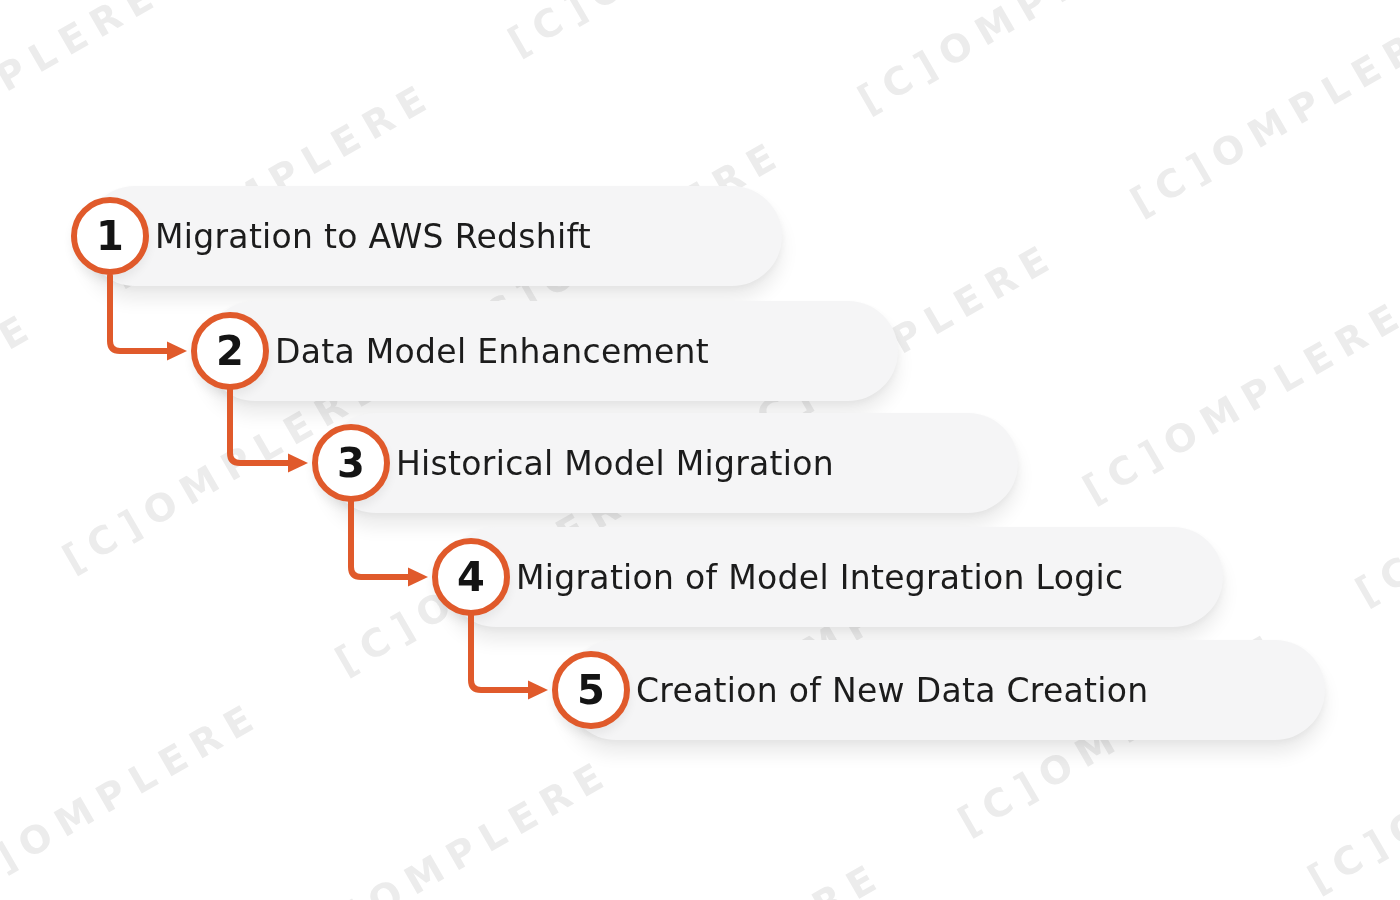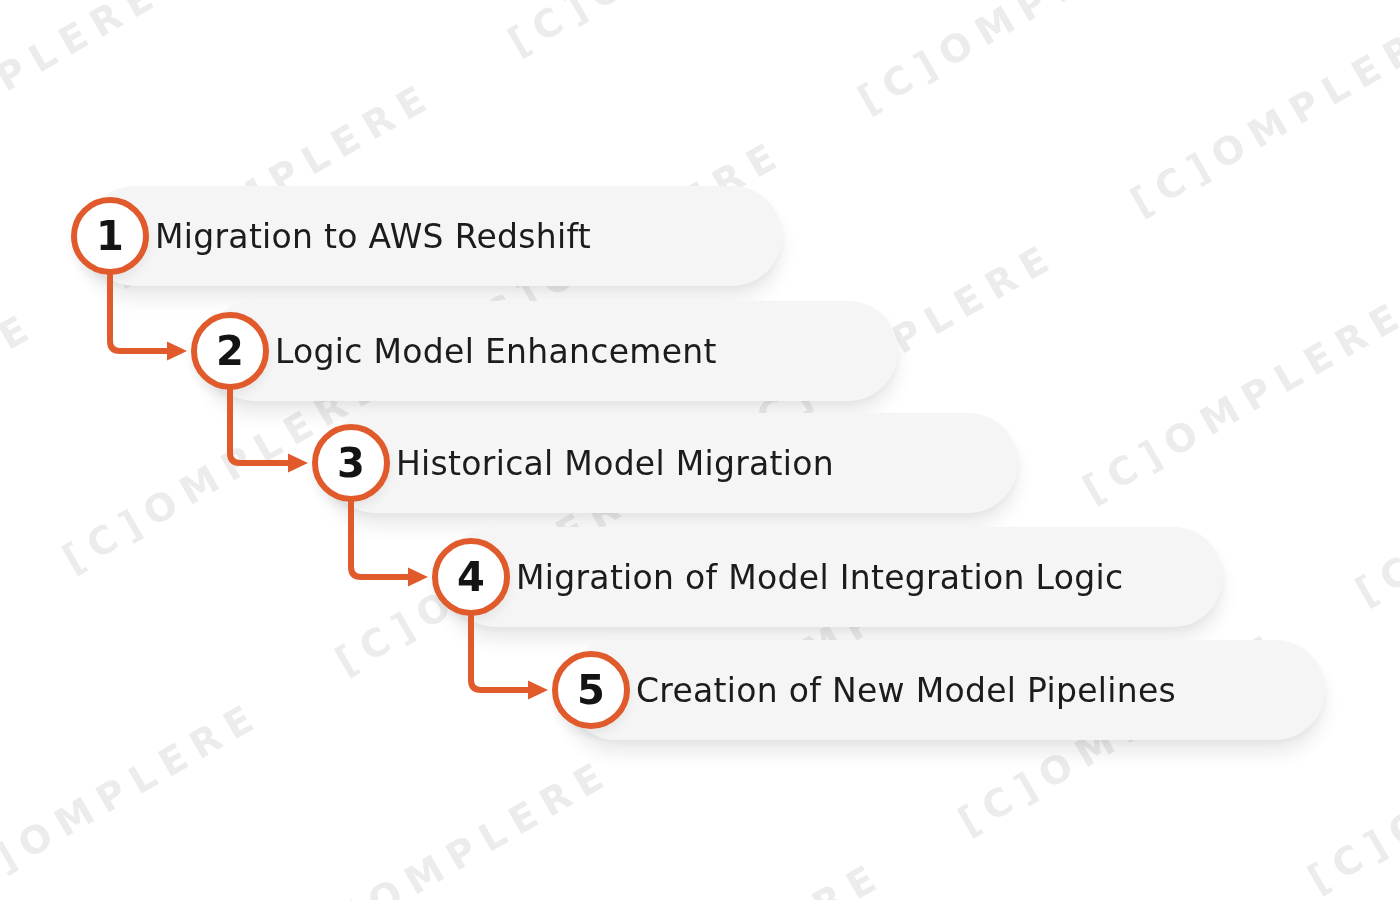--- a/index.html
+++ b/index.html
@@ -118,7 +118,7 @@
 
     <div class="step" style="left:205px;top:301px;width:693px;">
       <div class="bar">
-        <span class="step-label">Logic Model Enhancement</span>
+        <span class="step-label">Data Model Enhancement</span>
       </div>
       <div class="badge">
         <span class="badge-number">2</span>

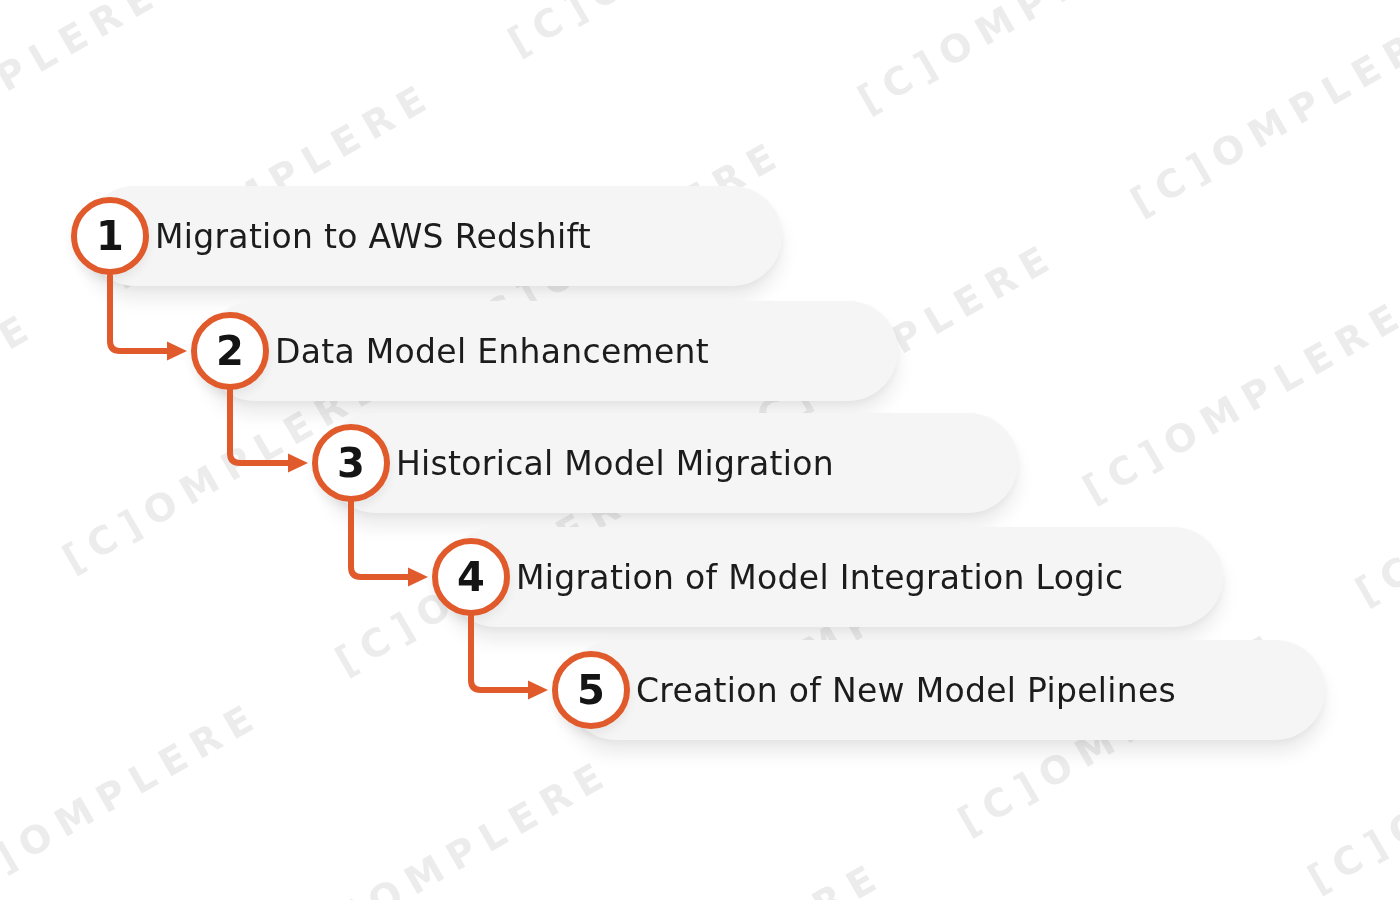--- a/index.html
+++ b/index.html
@@ -145,7 +145,7 @@
 
     <div class="step" style="left:566px;top:640px;width:759px;">
       <div class="bar">
-        <span class="step-label">Creation of New Model Pipelines</span>
+        <span class="step-label">Creation of New Data Creation</span>
       </div>
       <div class="badge">
         <span class="badge-number">5</span>

